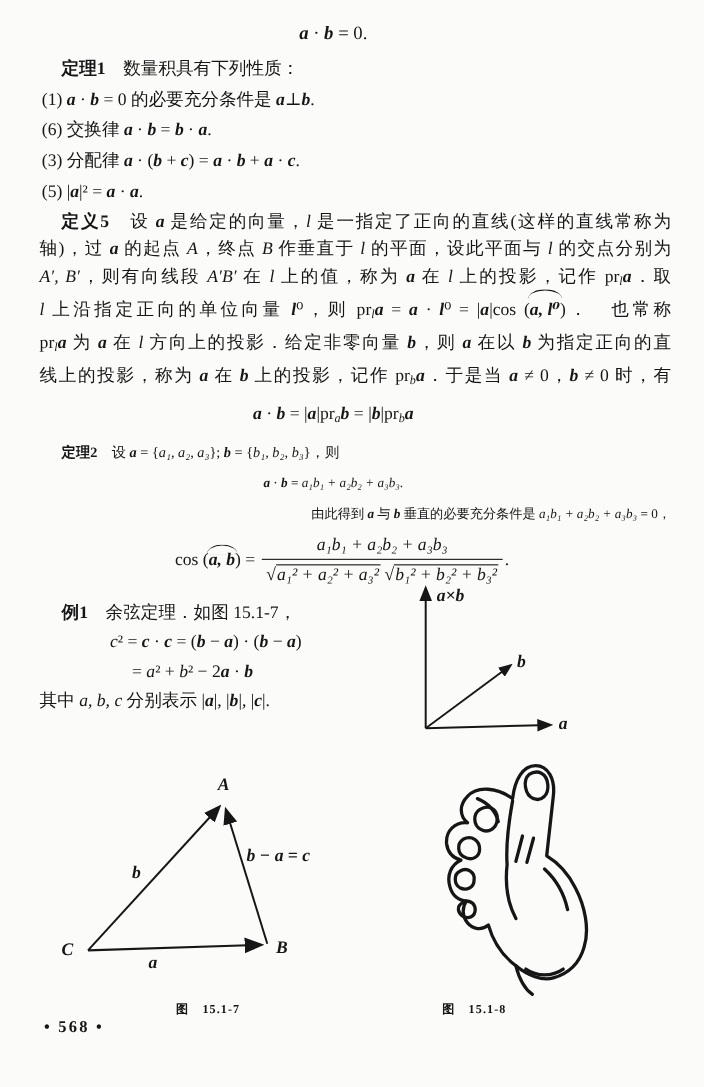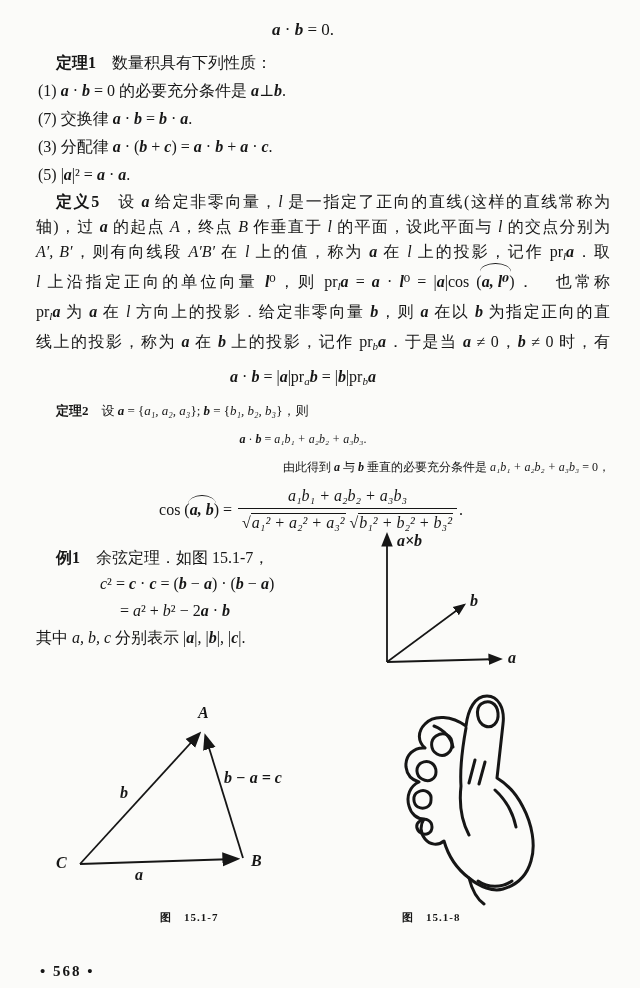--- a/index.html
+++ b/index.html
@@ -57,7 +57,7 @@
   <div class="line thm-line"><span class="sg b">定理1</span><span class="sg">　数量积具有下列性质：</span></div>
 
   <div class="prop"><span class="sg">(1) </span><span class="sg bi">a</span><span class="sg"> · </span><span class="sg bi">b</span><span class="sg"> = 0 的必要充分条件是 </span><span class="sg bi">a</span><span class="sg">⊥</span><span class="sg bi">b</span><span class="sg">.</span></div>
-  <div class="prop"><span class="sg">(7) 交换律 </span><span class="sg bi">a</span><span class="sg"> · </span><span class="sg bi">b</span><span class="sg"> = </span><span class="sg bi">b</span><span class="sg"> · </span><span class="sg bi">a</span><span class="sg">.</span></div>
+  <div class="prop"><span class="sg">(6) 交换律 </span><span class="sg bi">a</span><span class="sg"> · </span><span class="sg bi">b</span><span class="sg"> = </span><span class="sg bi">b</span><span class="sg"> · </span><span class="sg bi">a</span><span class="sg">.</span></div>
   <div class="prop"><span class="sg">(3) 分配律 </span><span class="sg bi">a</span><span class="sg"> · (</span><span class="sg bi">b</span><span class="sg"> + </span><span class="sg bi">c</span><span class="sg">) = </span><span class="sg bi">a</span><span class="sg"> · </span><span class="sg bi">b</span><span class="sg"> + </span><span class="sg bi">a</span><span class="sg"> · </span><span class="sg bi">c</span><span class="sg">.</span></div>
   <div class="prop"><span class="sg">(5) |</span><span class="sg bi">a</span><span class="sg">|² = </span><span class="sg bi">a</span><span class="sg"> · </span><span class="sg bi">a</span><span class="sg">.</span></div>
 

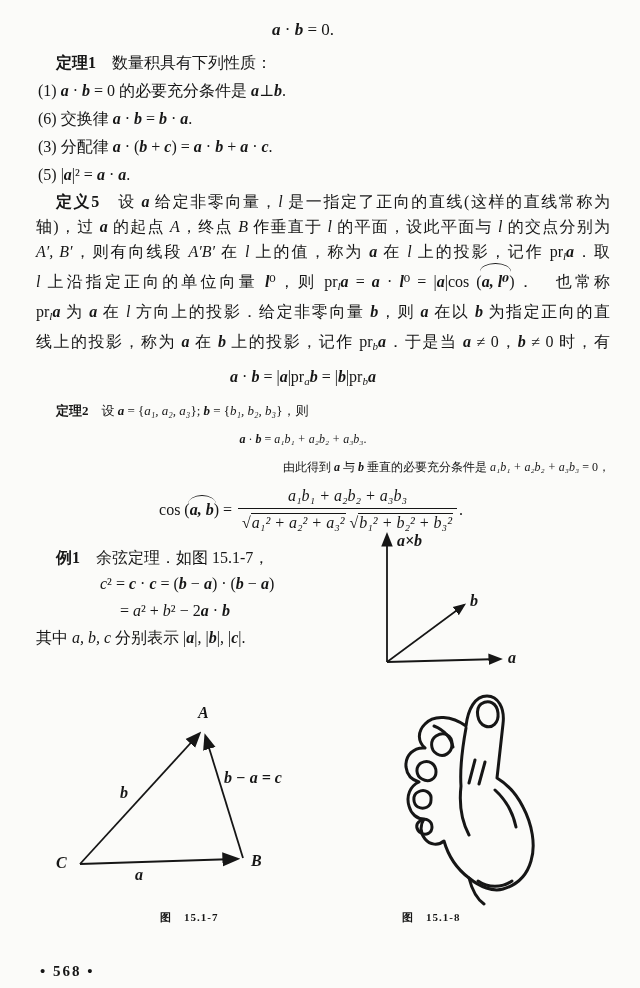--- a/index.html
+++ b/index.html
@@ -62,7 +62,7 @@
   <div class="prop"><span class="sg">(5) |</span><span class="sg bi">a</span><span class="sg">|² = </span><span class="sg bi">a</span><span class="sg"> · </span><span class="sg bi">a</span><span class="sg">.</span></div>
 
   <div class="def5">
-    <div class="dline first"><span class="sg b">定义5</span><span class="sg">　设 </span><span class="sg bi">a</span><span class="sg"> 给定非零向量，</span><span class="sg i">l</span><span class="sg"> 是一指定了正向的直线(这样的直线常称为</span></div>
+    <div class="dline first"><span class="sg b">定义5</span><span class="sg">　设 </span><span class="sg bi">a</span><span class="sg"> 是给定的向量，</span><span class="sg i">l</span><span class="sg"> 是一指定了正向的直线(这样的直线常称为</span></div>
     <div class="dline"><span class="sg">轴)，过 </span><span class="sg bi">a</span><span class="sg"> 的起点 </span><span class="sg i">A</span><span class="sg">，终点 </span><span class="sg i">B</span><span class="sg"> 作垂直于 </span><span class="sg i">l</span><span class="sg"> 的平面，设此平面与 </span><span class="sg i">l</span><span class="sg"> 的交点分别为</span></div>
     <div class="dline"><span class="sg i">A′, B′</span><span class="sg">，则有向线段 </span><span class="sg i">A′B′</span><span class="sg"> 在 </span><span class="sg i">l</span><span class="sg"> 上的值，称为 </span><span class="sg bi">a</span><span class="sg"> 在 </span><span class="sg i">l</span><span class="sg"> 上的投影，记作 pr</span><span class="sg sbi">l</span><span class="sg bi">a</span><span class="sg">．取</span></div>
     <div class="dline"><span class="sg i">l</span><span class="sg"> 上沿指定正向的单位向量 </span><span class="sg bi">l</span><span class="sg">⁰</span><span class="sg">，则 pr</span><span class="sg sbi">l</span><span class="sg bi">a</span><span class="sg"> = </span><span class="sg bi">a</span><span class="sg"> · </span><span class="sg bi">l</span><span class="sg">⁰</span><span class="sg"> = |</span><span class="sg bi">a</span><span class="sg">|cos </span><span class="sg">(</span><span class="sg hat">a, l⁰</span><span class="sg">)</span><span class="sg">．　也常称</span></div>

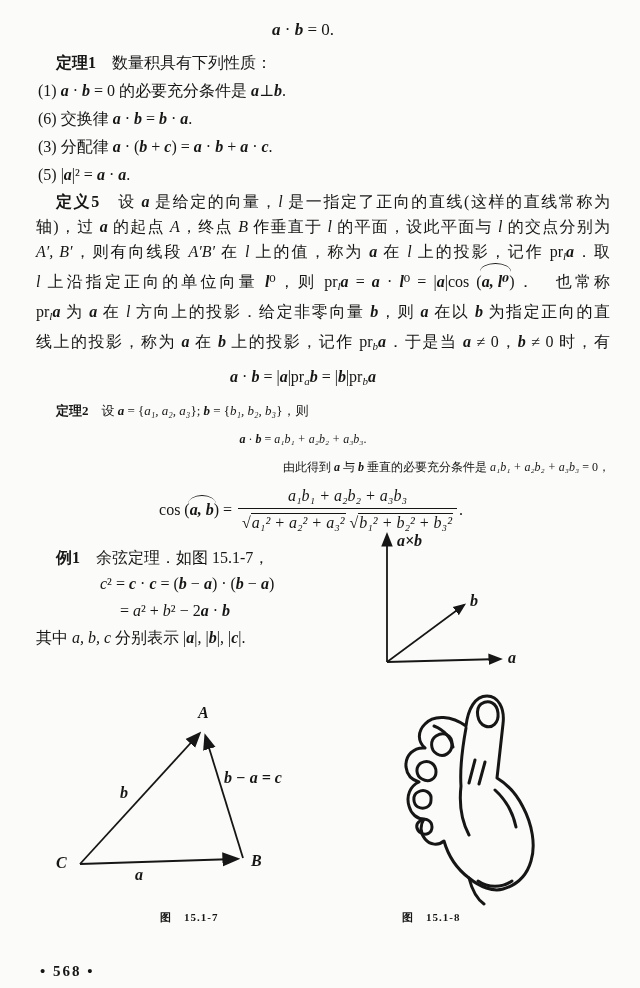--- a/index.html
+++ b/index.html
@@ -43,7 +43,7 @@
   .where{line-height:27px;font-size:16px;}
   .fig{position:absolute;}
   .caption{position:absolute;font-weight:bold;font-size:11px;letter-spacing:1px;}
-  .pagenum{position:absolute;left:40px;top:963px;font-weight:bold;font-size:15px;letter-spacing:2px;}
+  .pagenum{position:absolute;left:40px;top:926px;font-weight:bold;font-size:15px;letter-spacing:2px;}
   svg text{font-family:"Liberation Serif","DejaVu Serif",serif;}
   svg .mlabel{font-style:italic;font-weight:bold;font-size:16px;fill:#161616;}
 </style>

